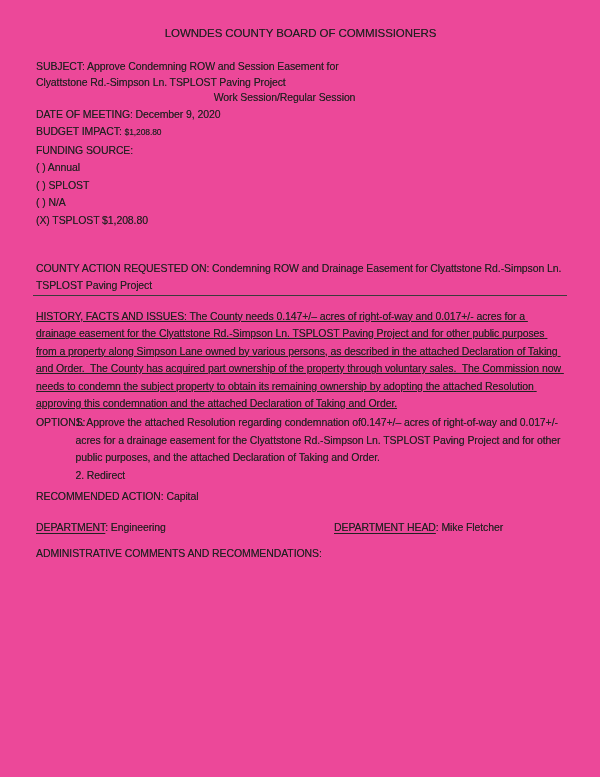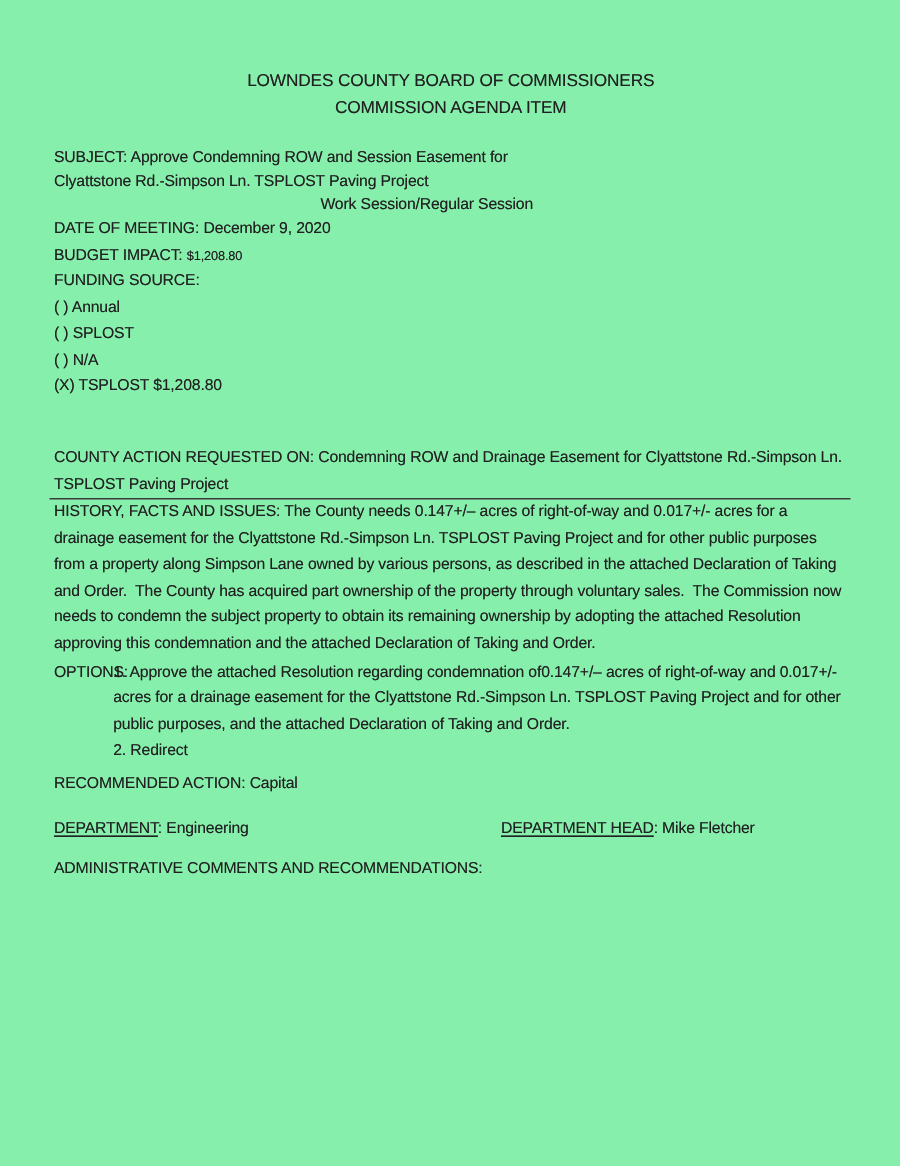--- a/index.html
+++ b/index.html
@@ -7,8 +7,8 @@
     position:relative;
     width:600px; height:777px;
     box-sizing:border-box;
-    background:#86efac;
-    padding:46px 35px 0 36px;
+    background:#ec4899;
+    padding:25px 35px 0 36px;
     font-family:"Liberation Sans","DejaVu Sans",sans-serif;
     font-size:10.5px;
     line-height:17.5px;

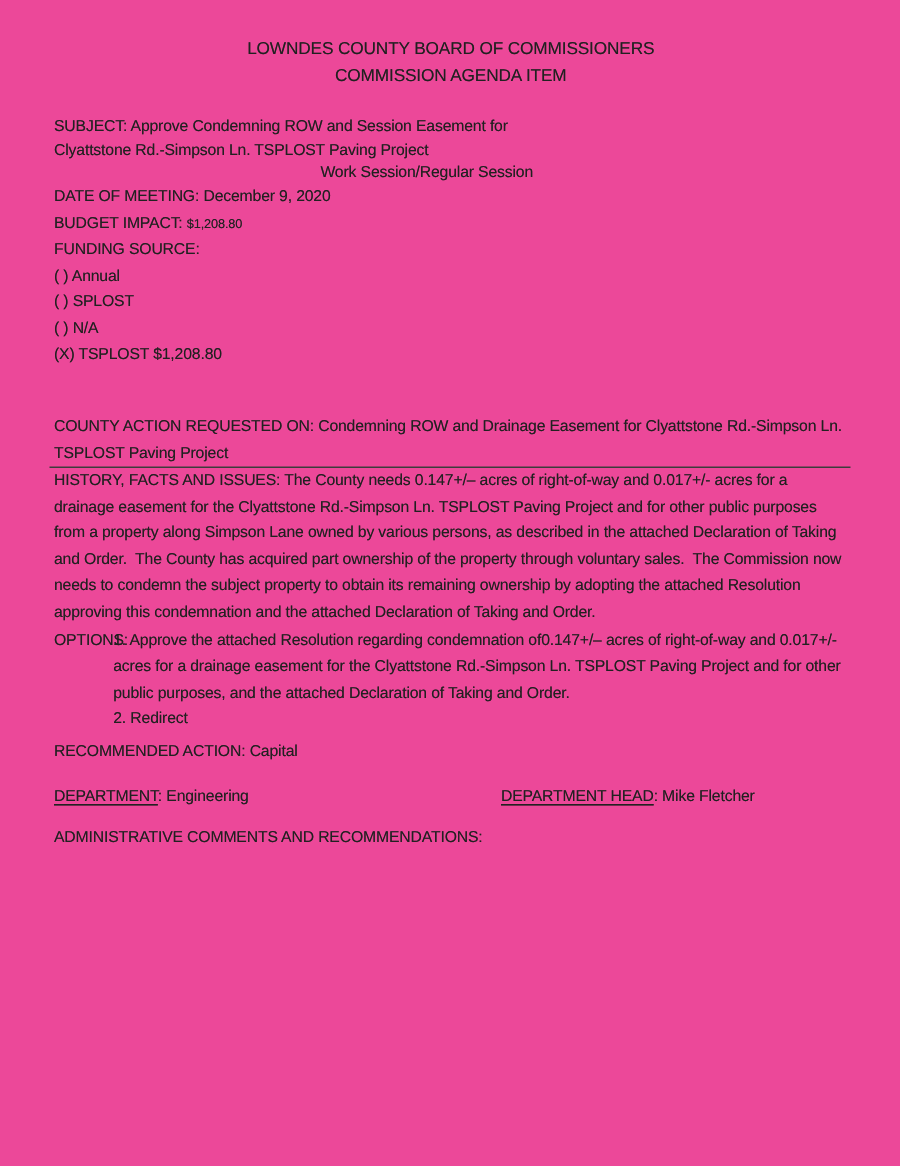--- a/index.html
+++ b/index.html
@@ -43,7 +43,6 @@
 
   <div class="title-block">
     <div>LOWNDES COUNTY BOARD OF COMMISSIONERS</div>
-    <div>COMMISSION AGENDA ITEM</div>
   </div>
 
   <div class="subject-block">

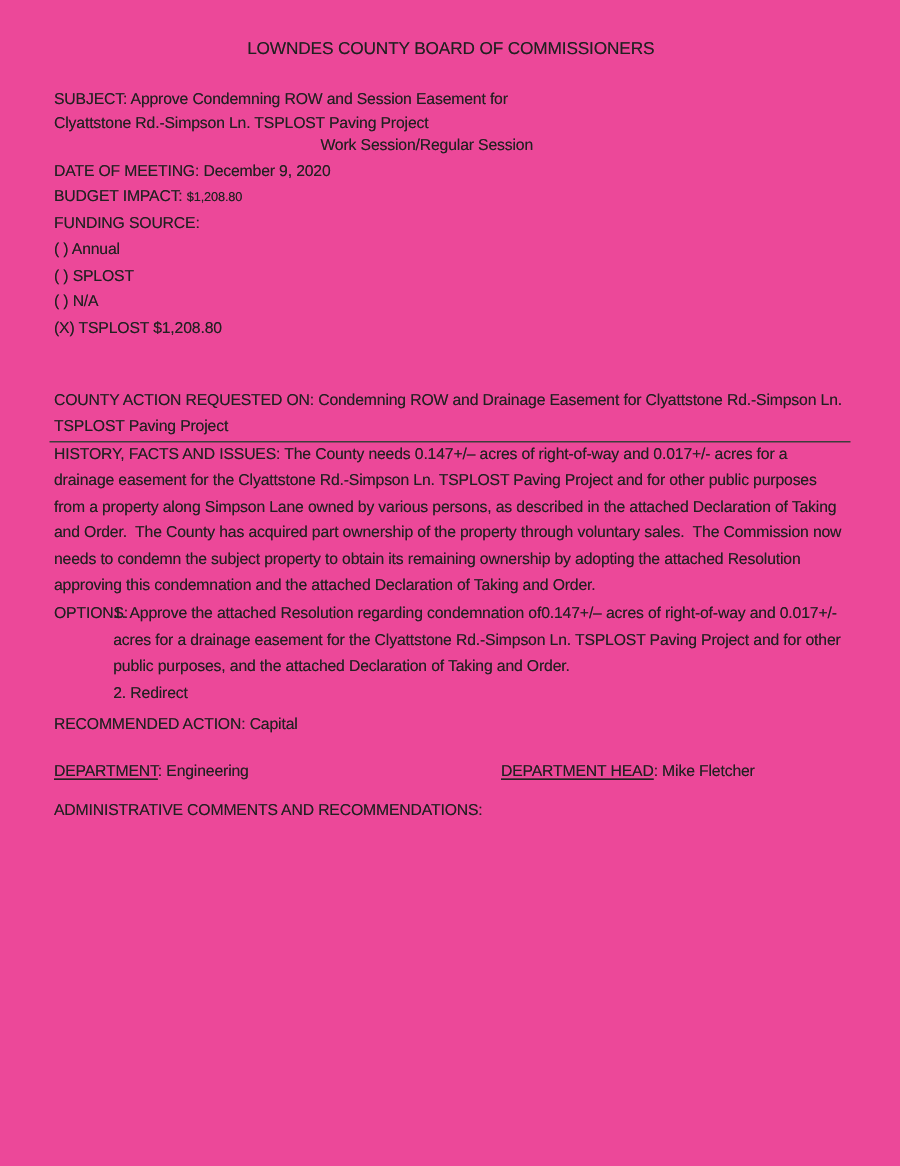--- a/index.html
+++ b/index.html
@@ -26,7 +26,7 @@
   .funding-option { }
   .county-action { margin-top:30.5px; }
   .rule { border:none; border-top:1px solid #3c3c3c; margin:0 -2px 0 -3px; height:0; }
-  .history-par { margin-top:0; white-space:pre-wrap; }
+  .history-par { margin-top:12px; white-space:pre-wrap;text-decoration:underline; }
   .options-row { display:flex; margin-top:1.5px; }
   .options-label { width:39.5px; flex:none; }
   .options-body { width:489px; }

